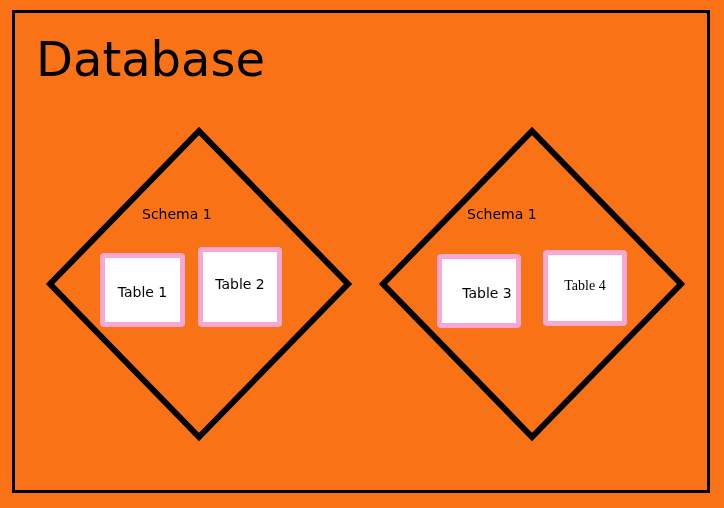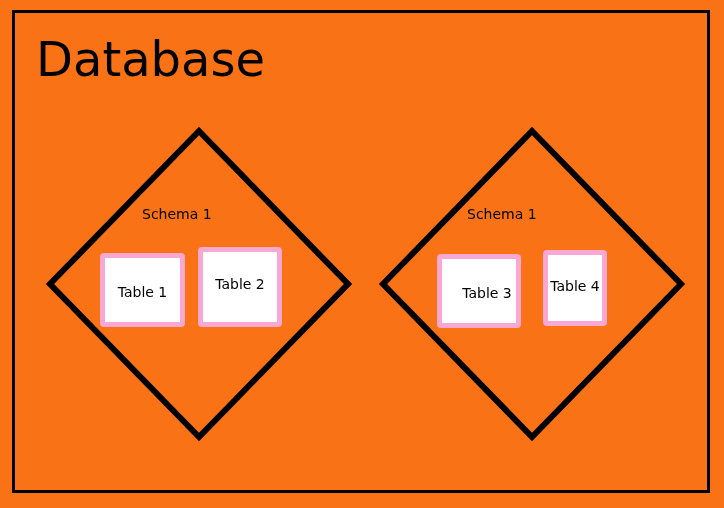--- a/index.html
+++ b/index.html
@@ -82,7 +82,7 @@
   .t1 { left: 100px; top: 253px; width: 85px;  height: 74px; }
   .t2 { left: 198px; top: 247px; width: 84px;  height: 80px; }
   .t3 { left: 437px; top: 254px; width: 84px;  height: 74px; padding-left: 16px; }
-  .t4 { left: 543px; top: 250px; width: 64px;  height: 76px; }
+  .t4 { left: 543px; top: 250px; width: 84px;  height: 76px; font-family: Liberation Serif, serif; }
 
   
   .t1 .table-label { transform: translate(0px, 2px); }

